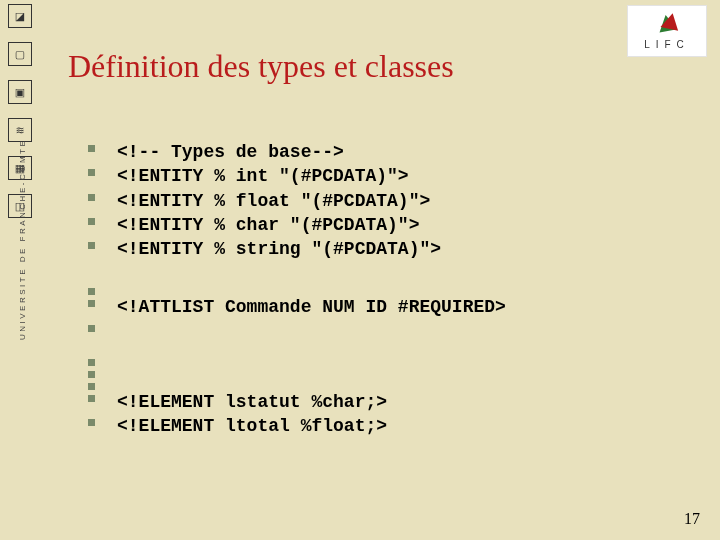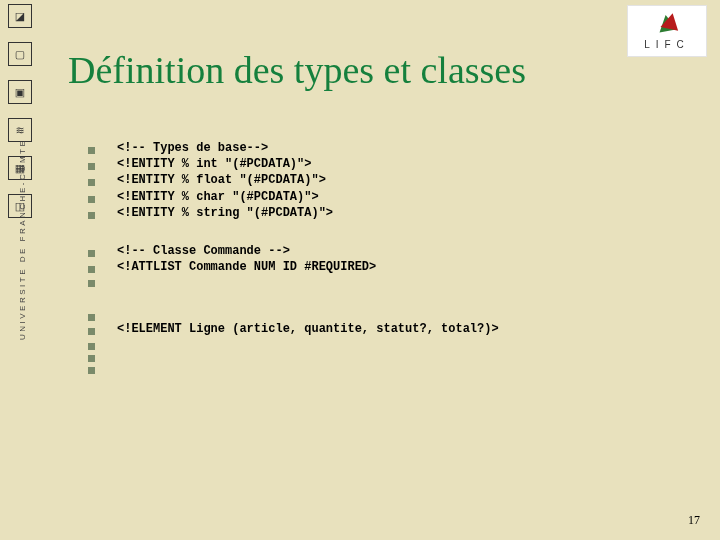--- a/index.html
+++ b/index.html
@@ -103,9 +103,9 @@
     position: absolute;
     left: 68px;
     top: 48px;
-    font-size: 38px;
+    font-size: 32px;
     font-weight: 400;
-    color: #15803d;
+    color: #b91c1c;
   }
   .content {
     position: absolute;

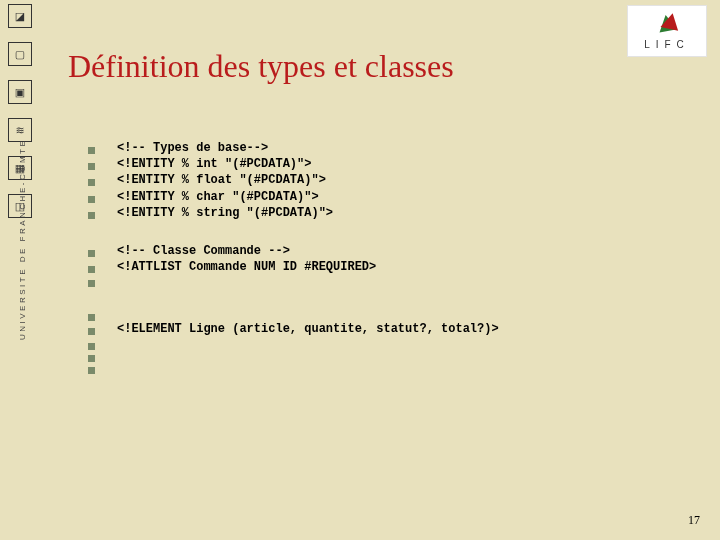--- a/index.html
+++ b/index.html
@@ -118,10 +118,10 @@
   }
   .row {
     display: flex;
-    align-items: center;
+    align-items: flex-start;
     line-height: 1.35;
     font-family: "Courier New", Courier, monospace;
-    font-size: 12px;
+    font-size: 18px;
     font-weight: bold;
     color: #000;
   }

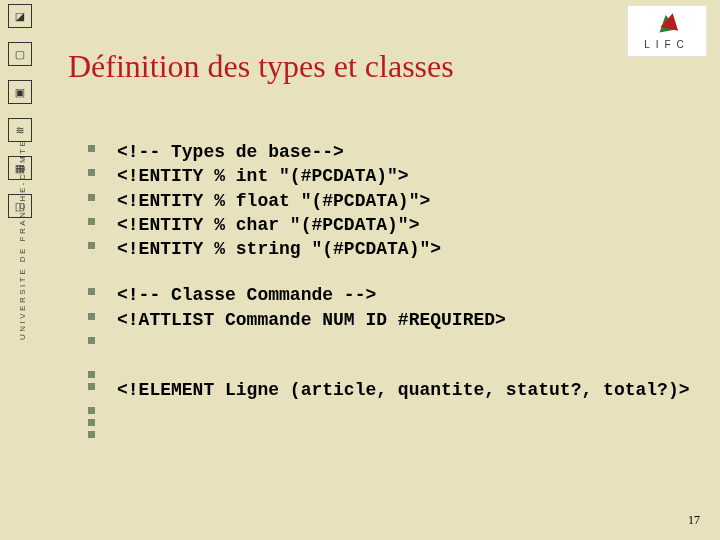--- a/index.html
+++ b/index.html
@@ -200,7 +200,6 @@
     <div class="group">
       <div class="row">
           <span class="bullet"></span>
-          <span class="code">&lt;!-- Classe Commande --&gt;</span>
         </div>
       <div class="row">
           <span class="bullet"></span>

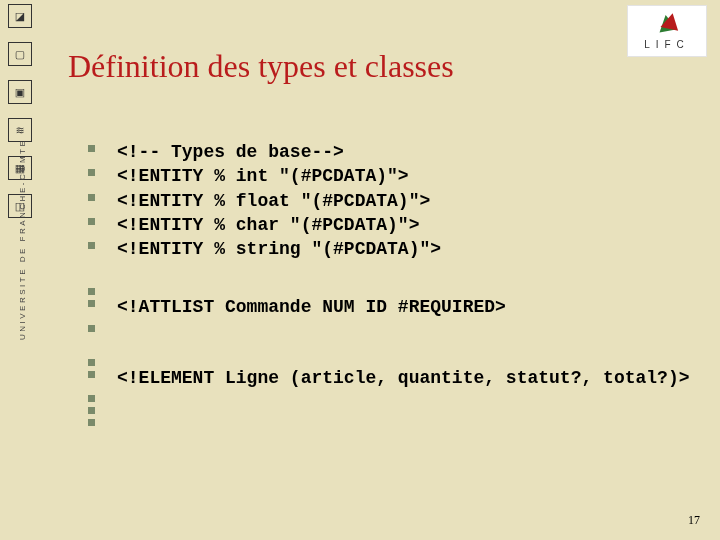--- a/index.html
+++ b/index.html
@@ -216,7 +216,6 @@
         </div>
       <div class="row">
           <span class="bullet"></span>
-          <span class="code">&lt;!ELEMENT Ligne (article, quantite, statut?, total?)&gt;</span>
         </div>
       <div class="row">
           <span class="bullet"></span>

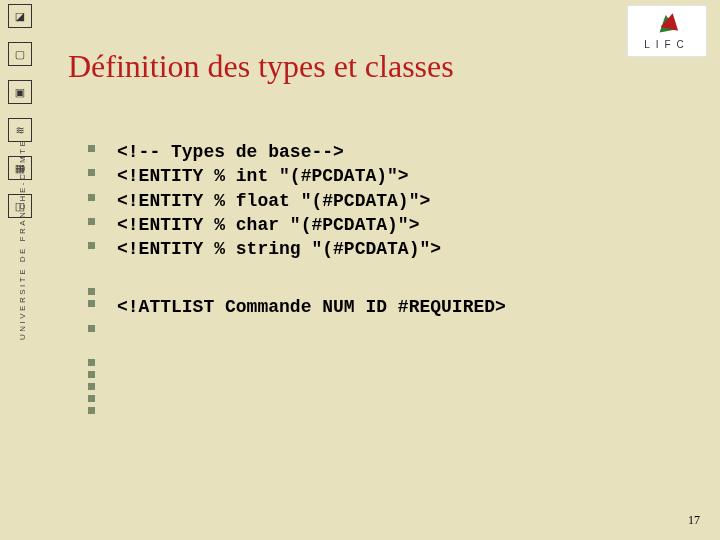--- a/index.html
+++ b/index.html
@@ -222,6 +222,7 @@
         </div>
       <div class="row">
           <span class="bullet"></span>
+          <span class="code">&lt;!ELEMENT lstatut %char;&gt;</span>
         </div>
       <div class="row">
           <span class="bullet"></span>

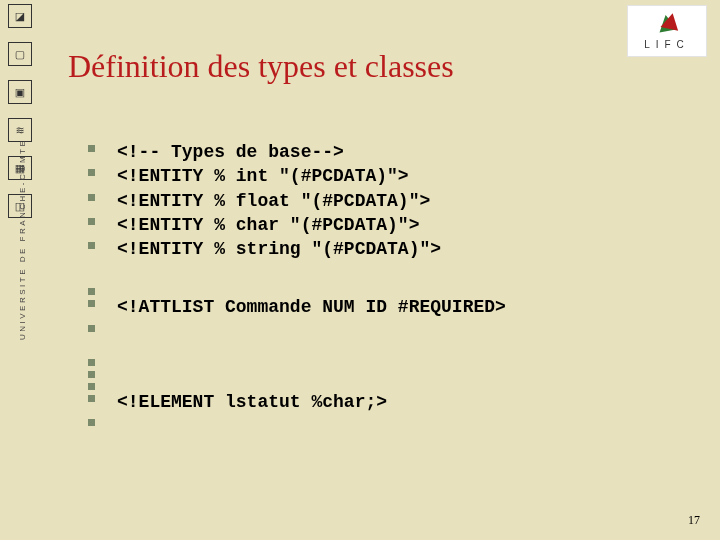--- a/index.html
+++ b/index.html
@@ -226,6 +226,7 @@
         </div>
       <div class="row">
           <span class="bullet"></span>
+          <span class="code">&lt;!ELEMENT ltotal %float;&gt;</span>
         </div>
     </div>
   </div>

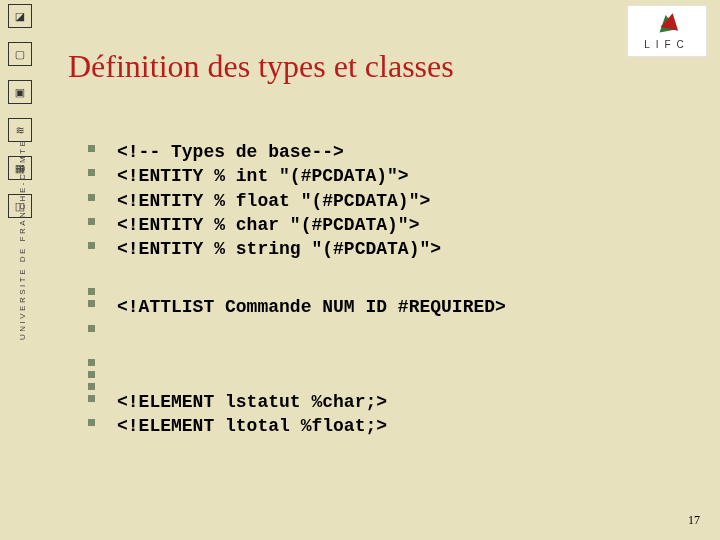--- a/index.html
+++ b/index.html
@@ -141,7 +141,7 @@
     right: 20px;
     bottom: 12px;
     font-family: "Times New Roman", serif;
-    font-size: 12px;
+    font-size: 16px;
     color: #000;
   }
 </style>

